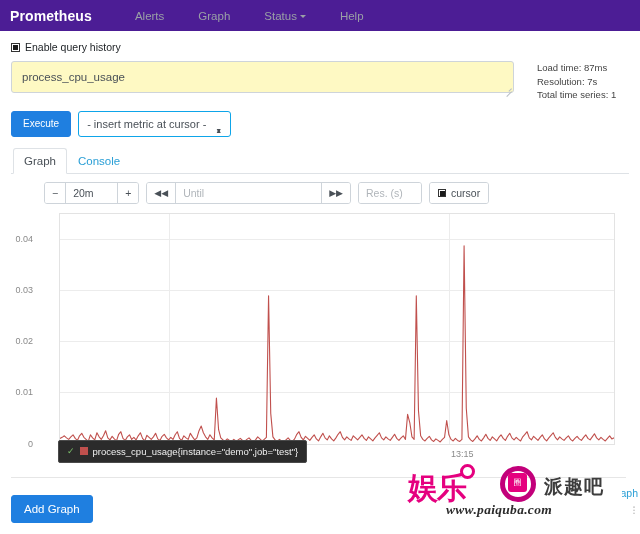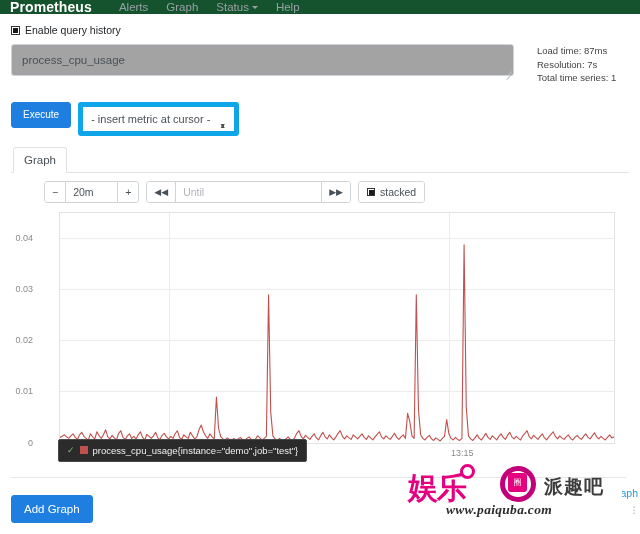--- a/index.html
+++ b/index.html
@@ -16,12 +16,12 @@
 
   
   .navbar {
-    height: 14px;
-    background: #14532d;
+    height: 31px;
+    background: #4c1d95;
     display: flex;
     align-items: center;
     padding: 0 10px;
-    gap: 0px;
+    gap: 16px;
   }
   .brand {
     color: #ffffff;

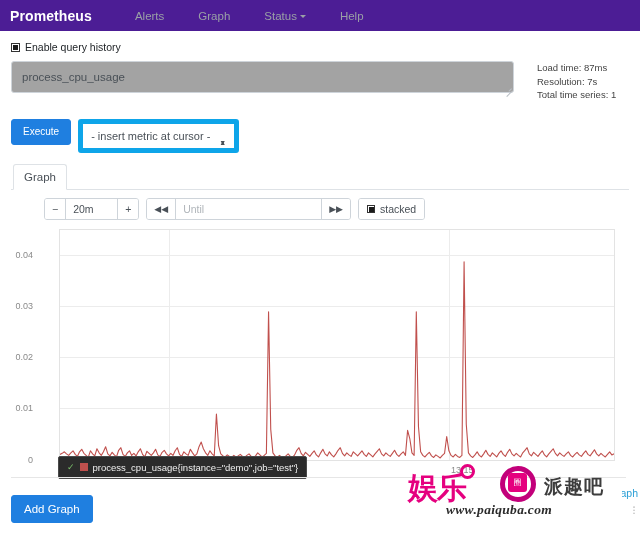--- a/index.html
+++ b/index.html
@@ -77,7 +77,7 @@
     font-family: "Liberation Sans", sans-serif;
     font-size: 11.5px;
     color: #495057;
-    background: #a3a3a3;
+    background: #fef9c3;
     resize: none;
     outline: none;
     line-height: 15px;

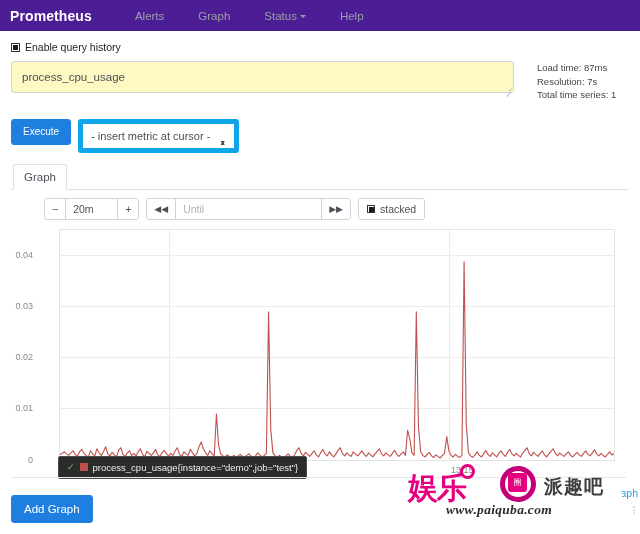--- a/index.html
+++ b/index.html
@@ -119,7 +119,7 @@
     line-height: 14px;
   }
   .metric-select {
-    border: 5px solid #0ea5e9;
+    border: 1px solid #0ea5e9;
     border-radius: 3px;
     background: #fff;
     font-size: 11px;
@@ -130,7 +130,6 @@
     gap: 9px;
     cursor: pointer;
     line-height: 14px;
-    margin-top: 8px;
   }
   .spin {
     display: inline-flex; flex-direction: column; gap: 1px; line-height: 0;

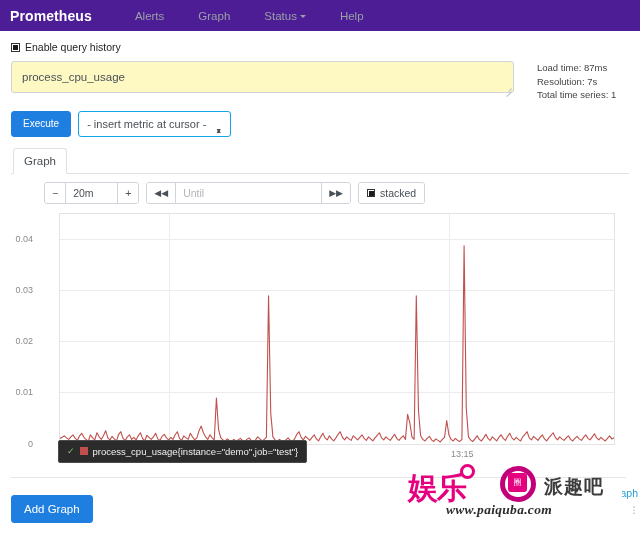--- a/index.html
+++ b/index.html
@@ -393,6 +393,7 @@
 
   <div class="tabs">
     <div class="tab active">Graph</div>
+    <div class="tab">Console</div>
   </div>
 
   <div class="graph-panel">

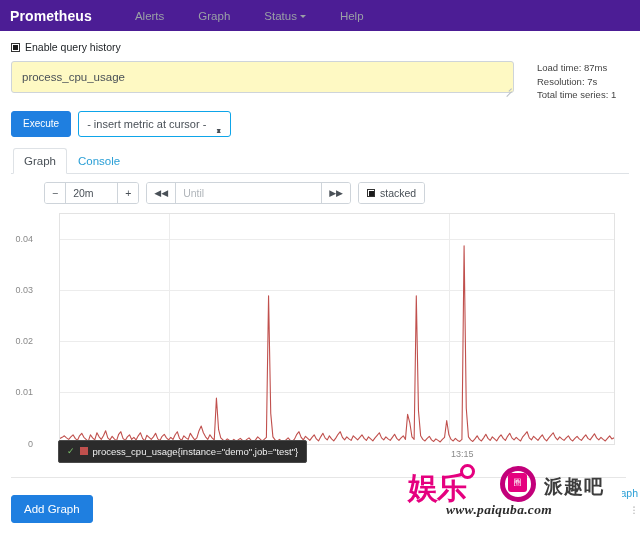--- a/index.html
+++ b/index.html
@@ -411,6 +411,9 @@
         <button class="icn">▶▶</button>
       </div>
 
+      <div class="grp res-grp">
+        <span class="res-field">Res. (s)</span>
+      </div>
 
       <div class="grp">
         <div class="stacked-grp">

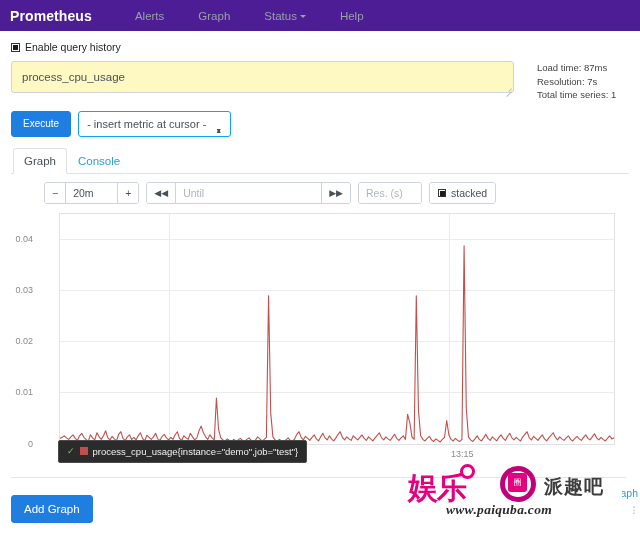--- a/index.html
+++ b/index.html
@@ -418,7 +418,7 @@
       <div class="grp">
         <div class="stacked-grp">
           <span class="cbox"></span>
-          <span class="stacked-lbl">stacked</span>
+          <span class="stacked-lbl">cursor</span>
         </div>
       </div>
     </div>

